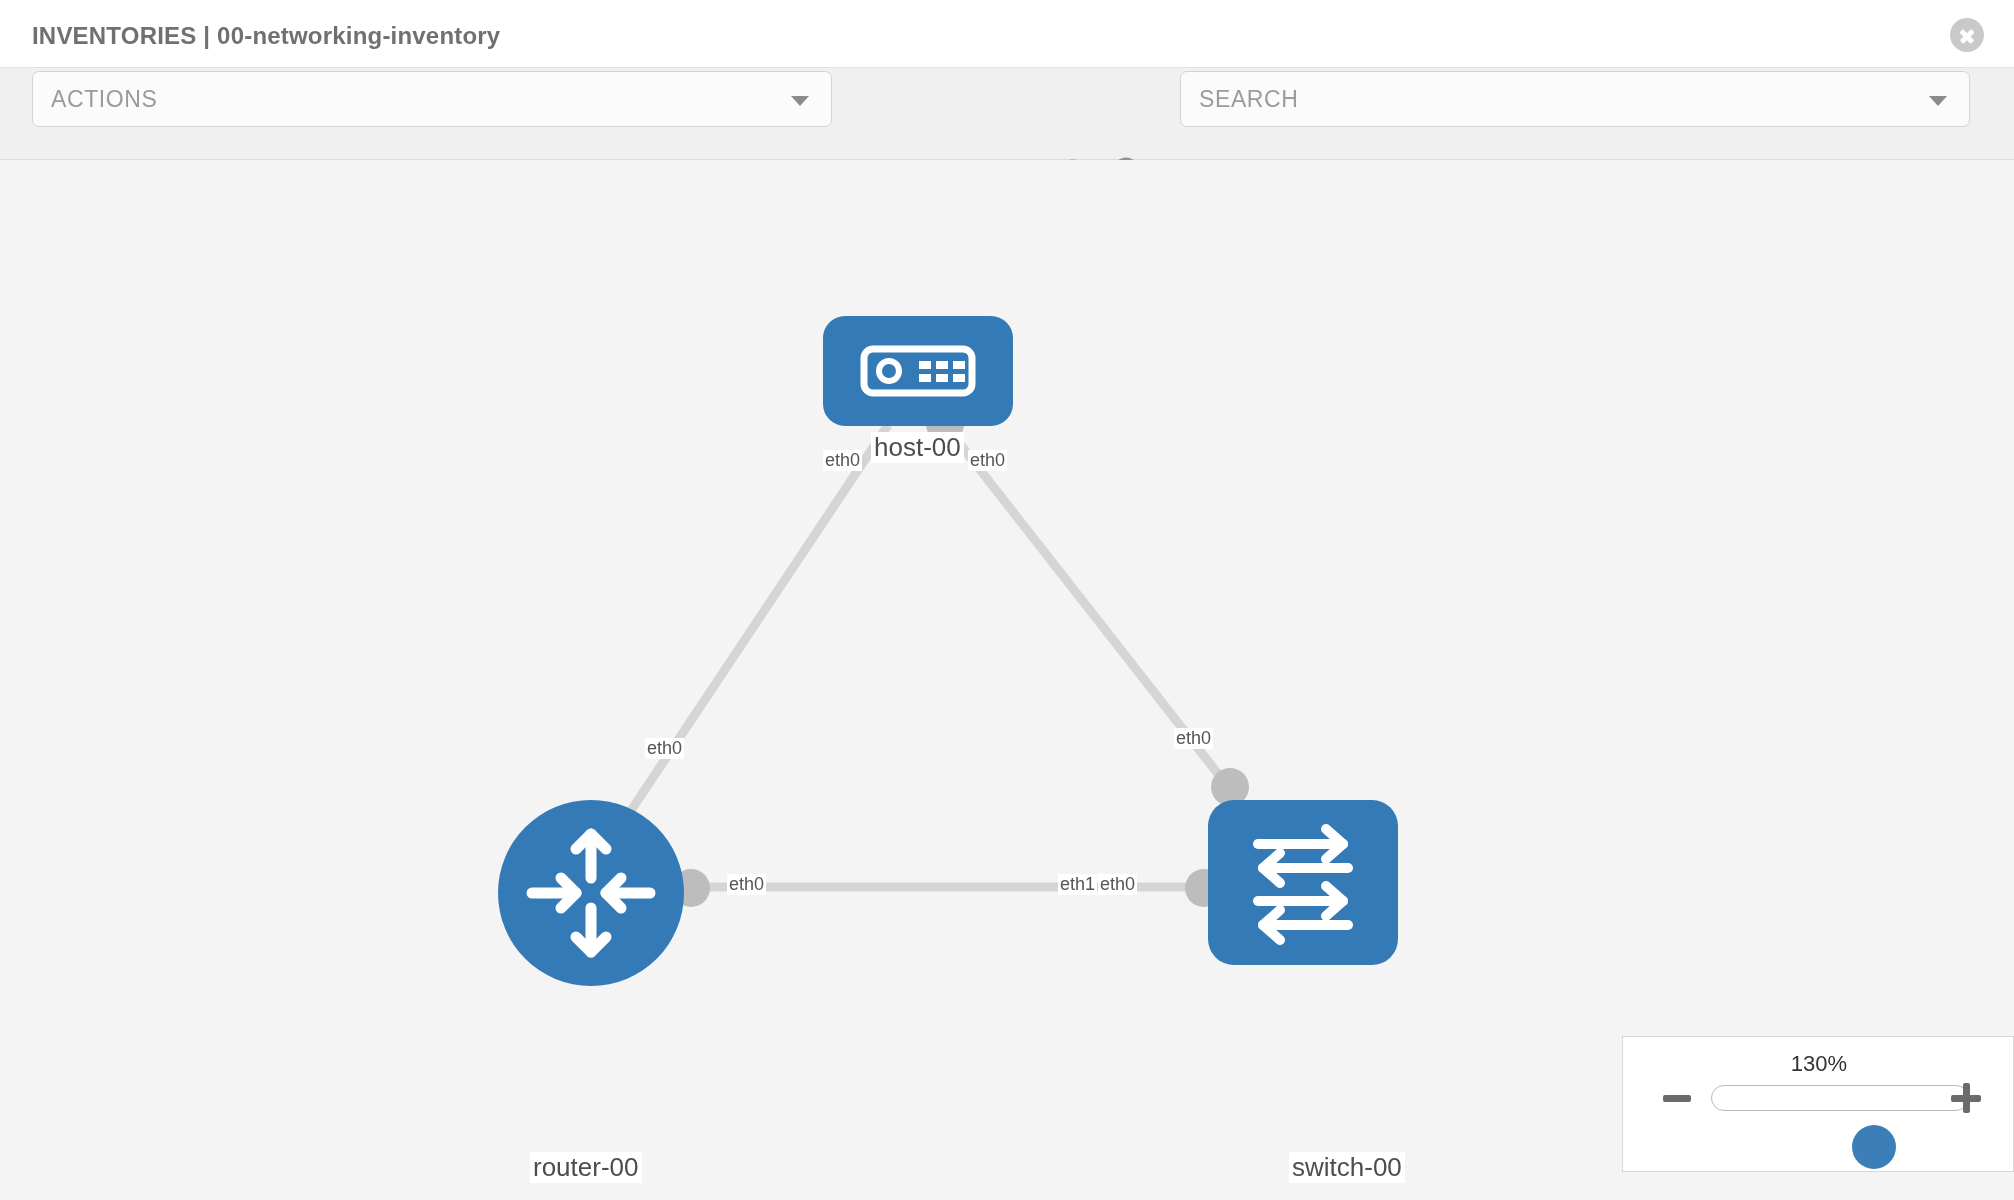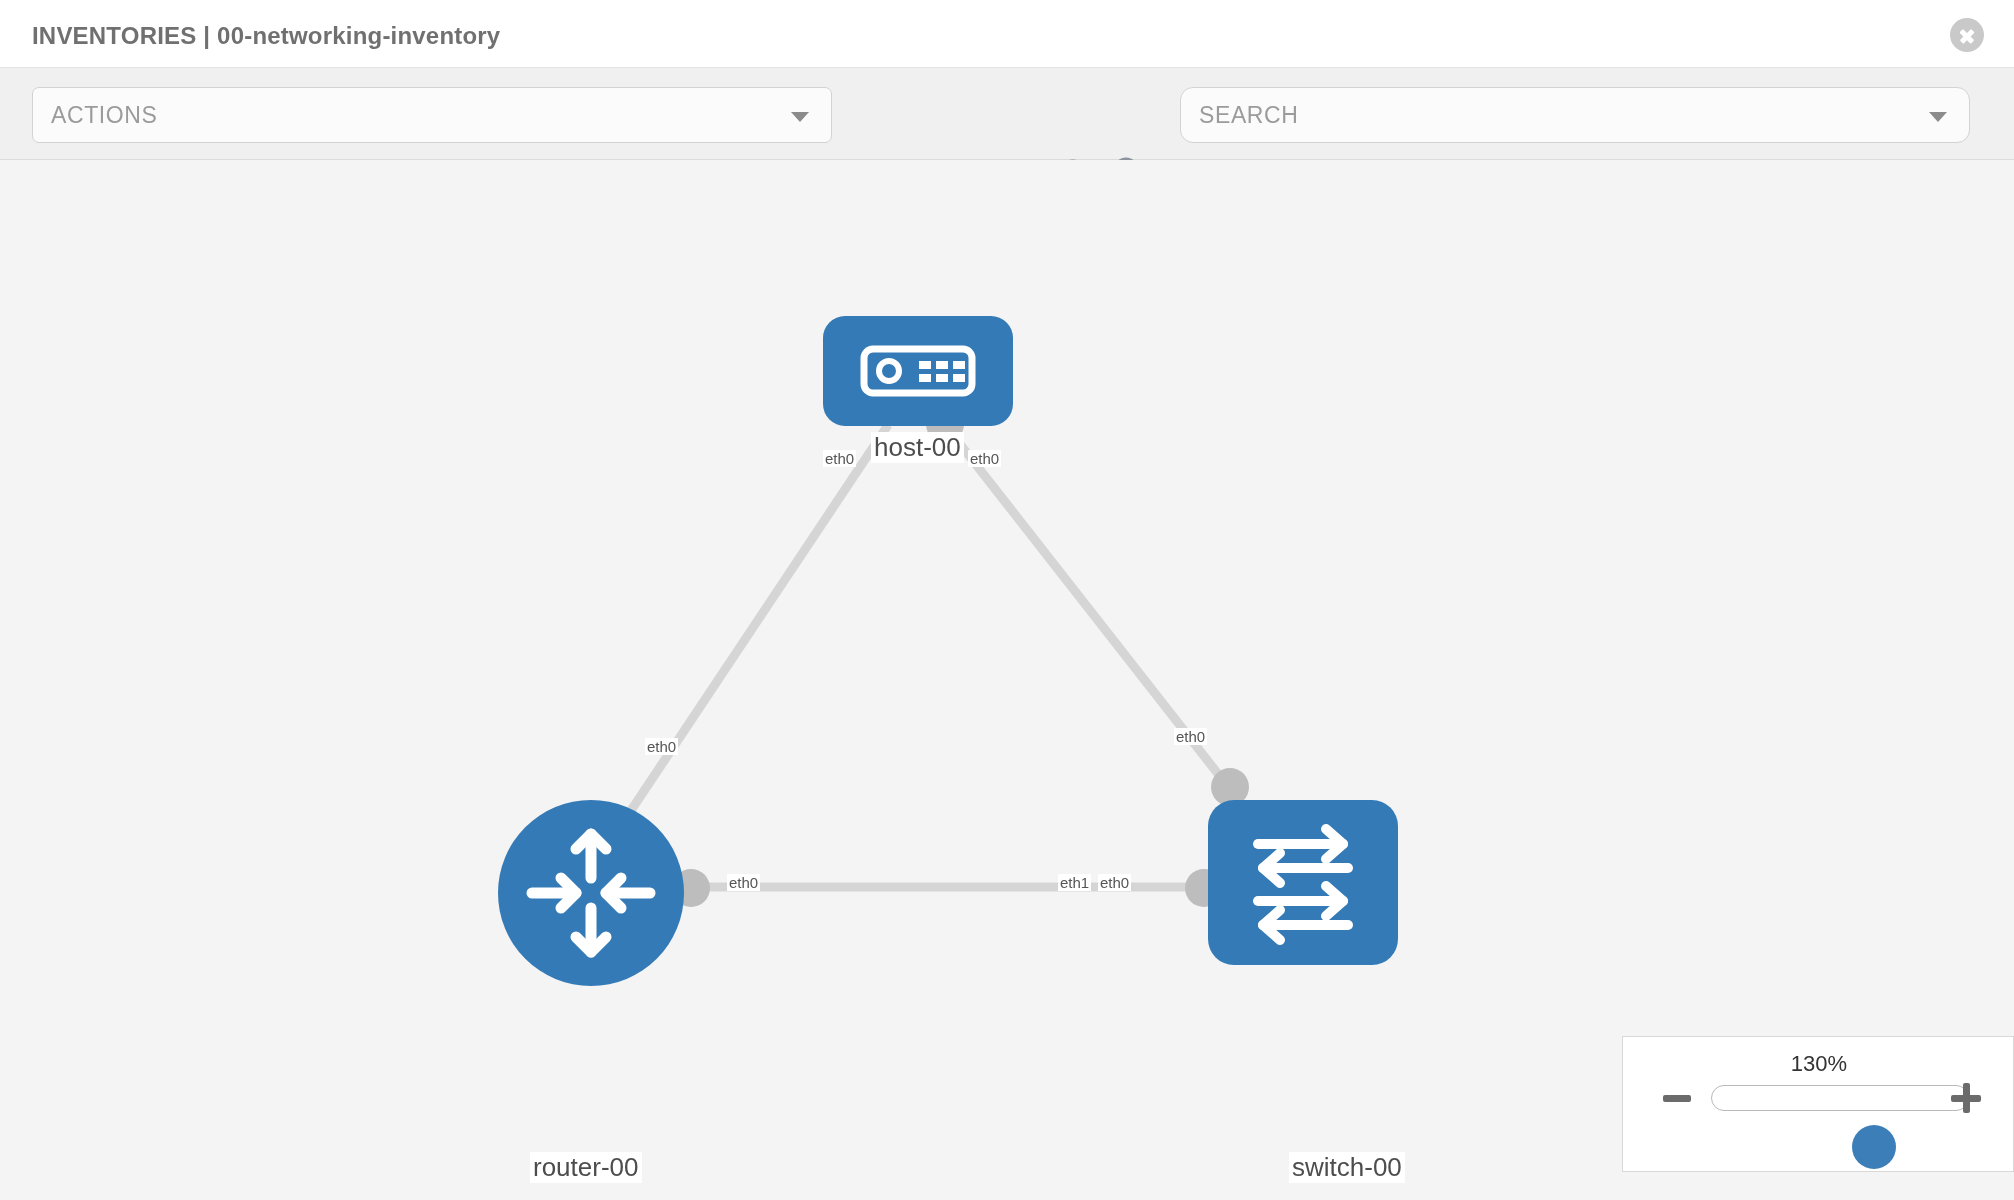--- a/index.html
+++ b/index.html
@@ -43,7 +43,7 @@
     box-sizing:border-box;
   }
   .field{
-    position:absolute;top:19px;height:56px;
+    position:absolute;top:3px;height:56px;
     background:#fbfbfb;
     border:1px solid #d3d3d3;
     border-radius:7px;

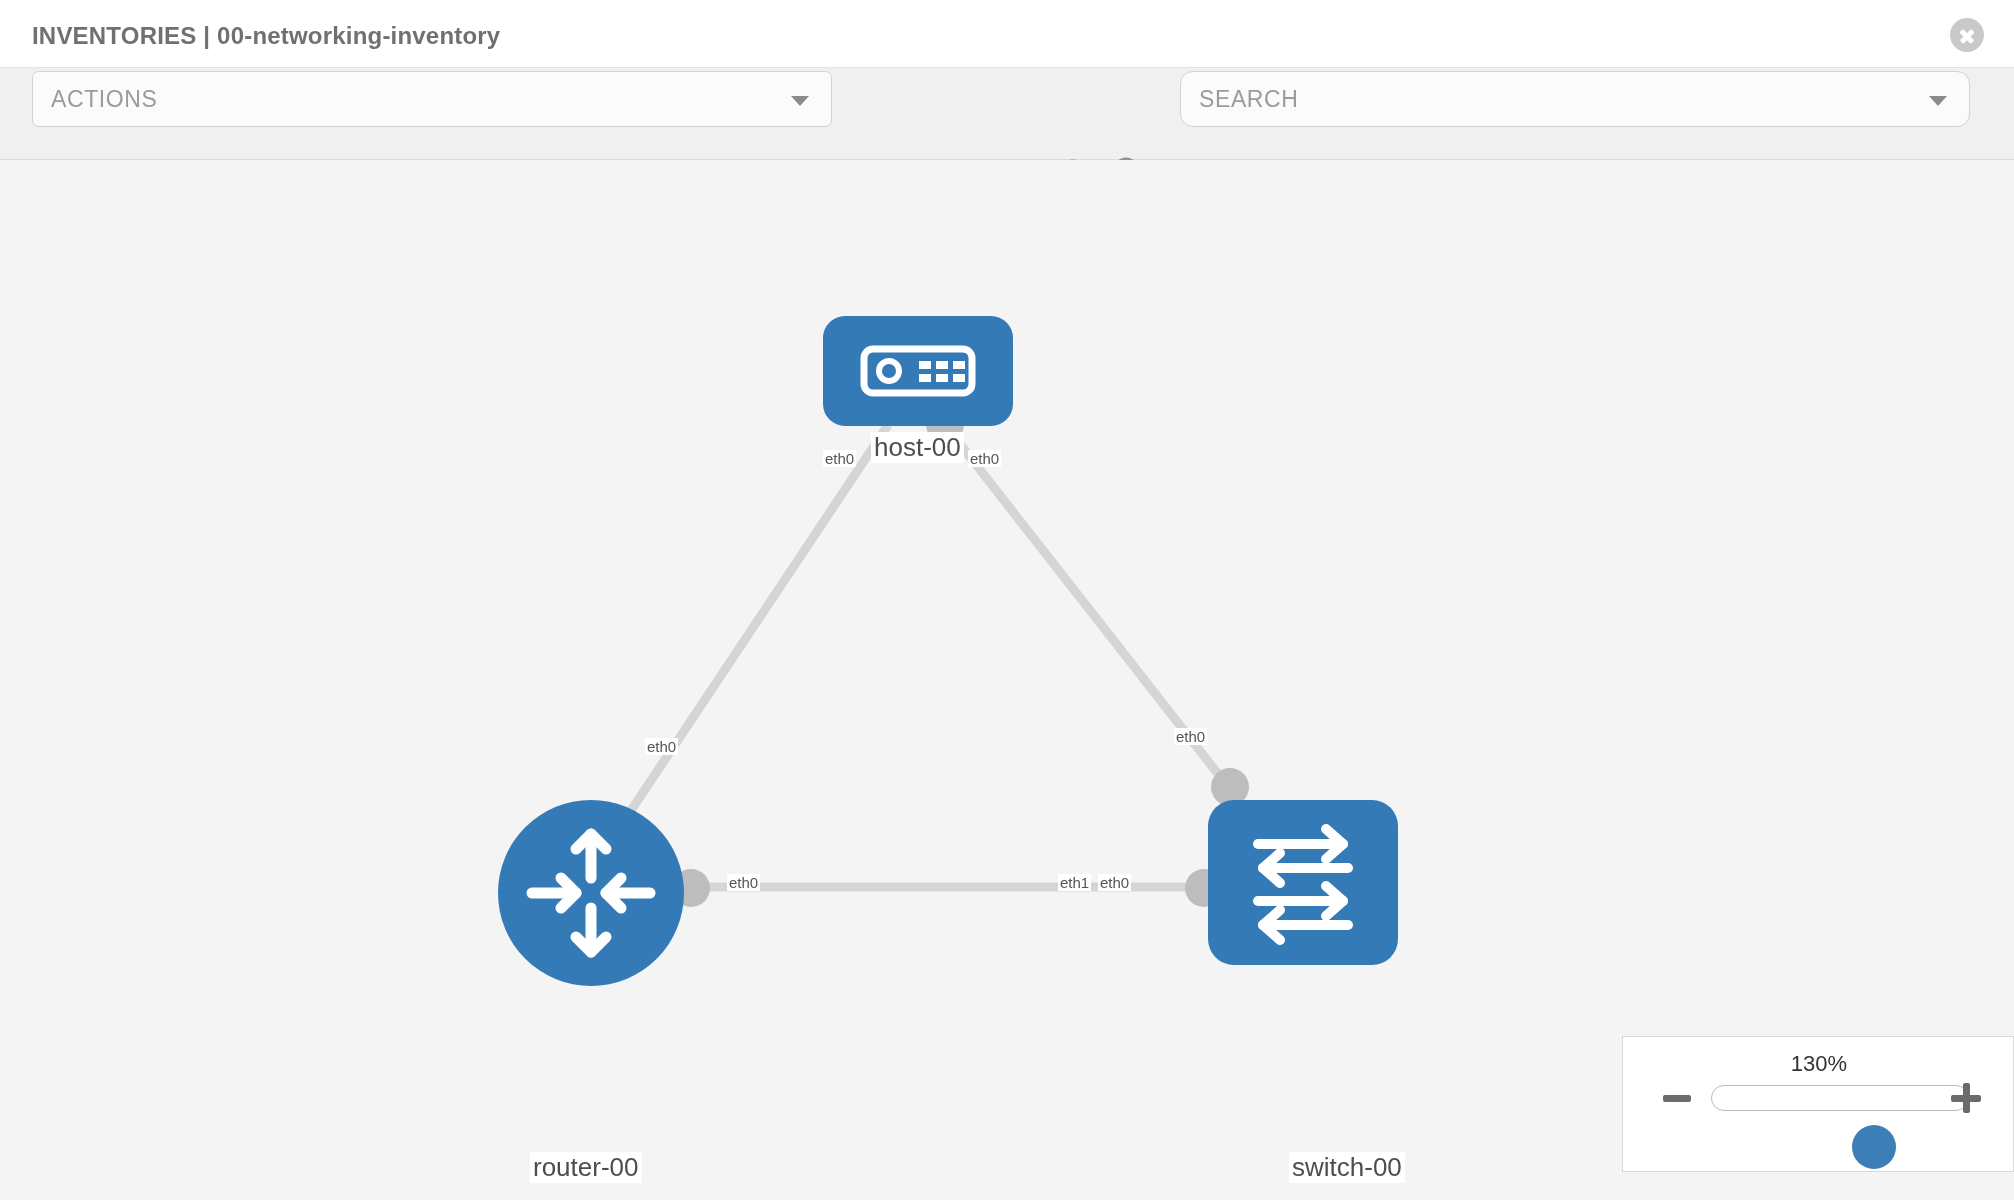--- a/index.html
+++ b/index.html
@@ -61,7 +61,7 @@
     border-top:10px solid #8b8b8b;
   }
   .actions-select{left:32px;width:800px;}
-  .search-select{left:1180px;width:790px;border-radius:13px;}
+  .search-select{left:1180px;width:790px;}
 
   .tool-icon{
     position:absolute;top:86px;width:46px;height:46px;cursor:pointer;

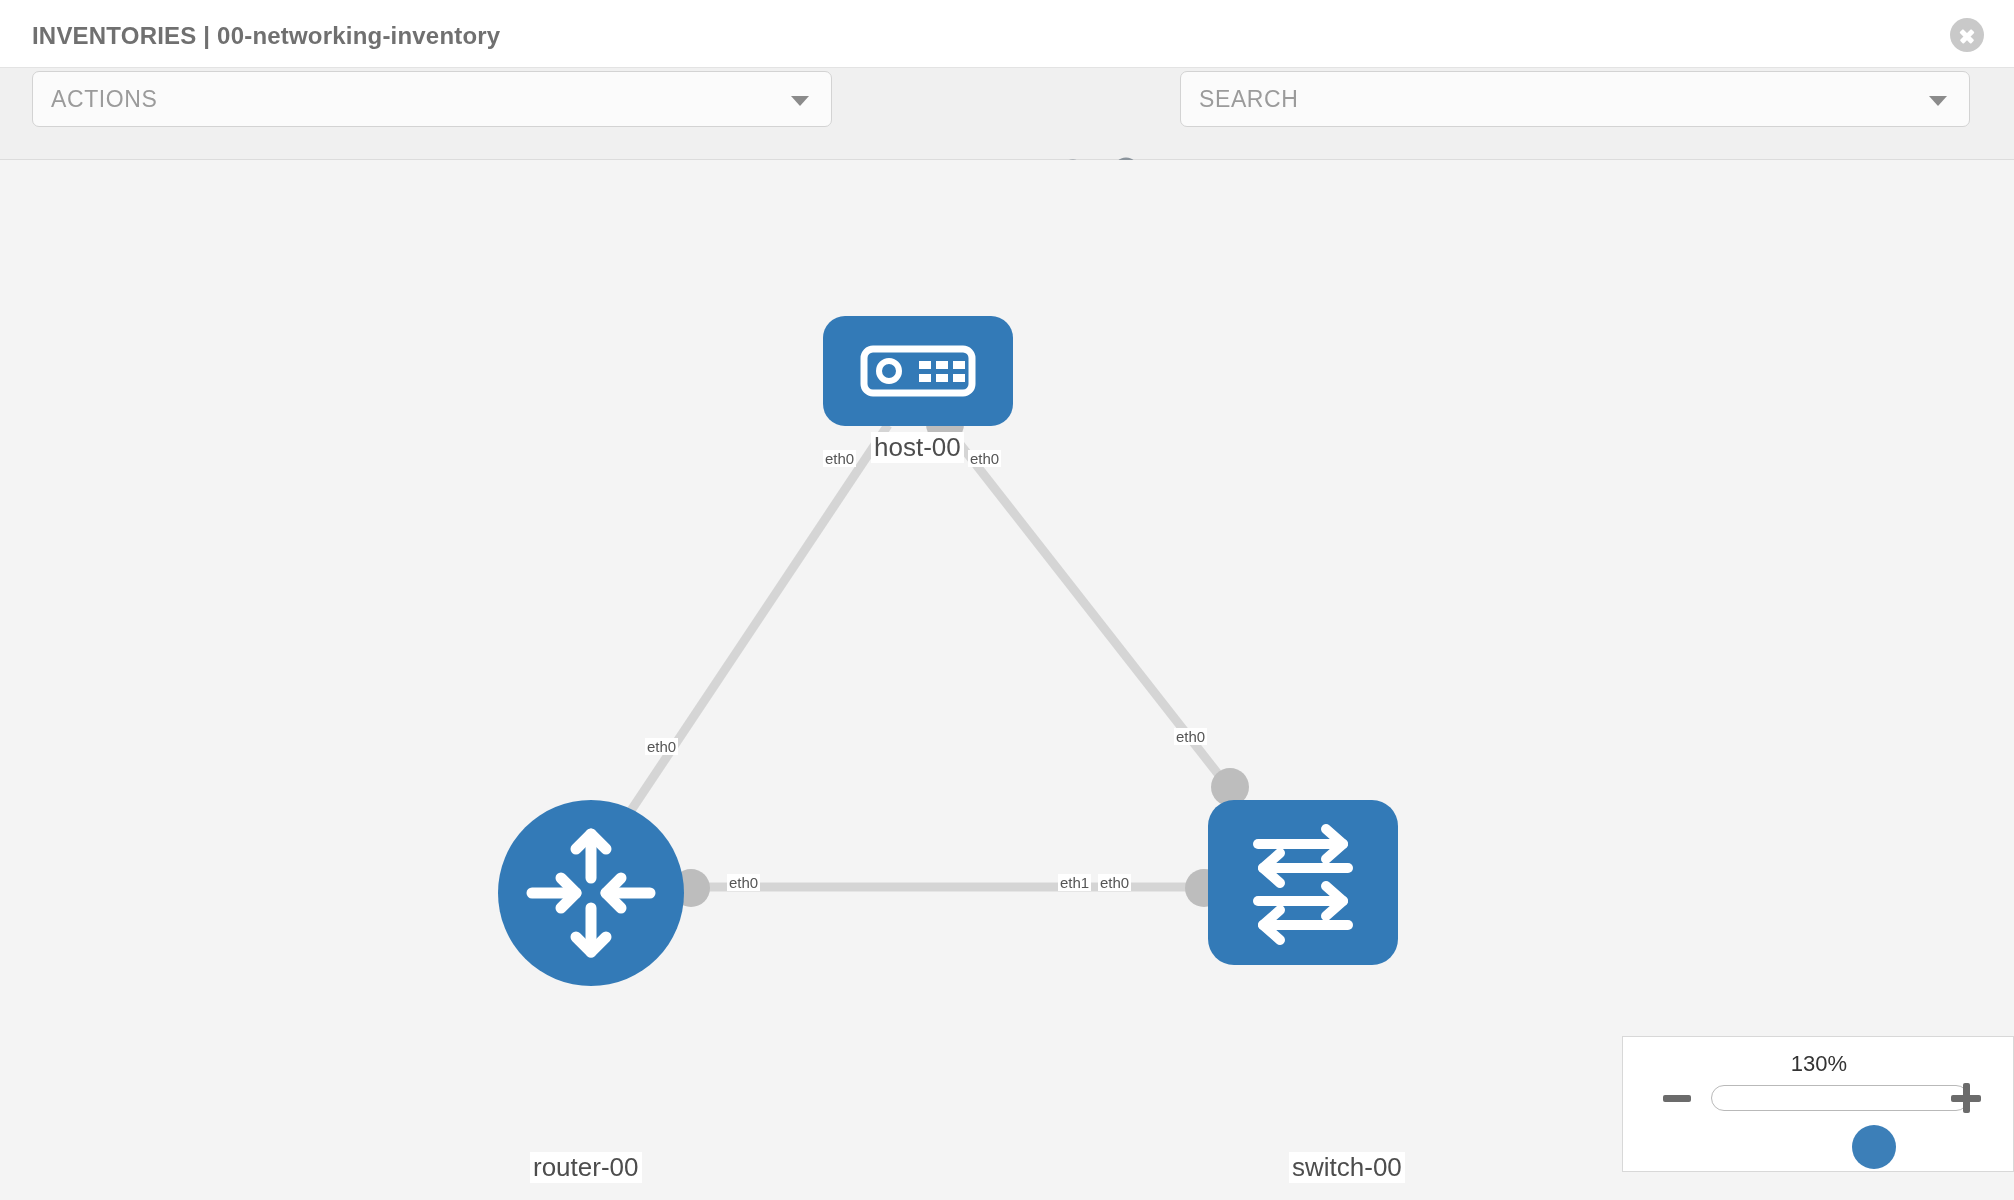--- a/index.html
+++ b/index.html
@@ -99,7 +99,7 @@
   }
   .iface-label{
     position:absolute;
-    font-size:15px;color:#555555;
+    font-size:18px;color:#555555;
     background:#ffffff;
     padding:0 2px;white-space:nowrap;
   }

